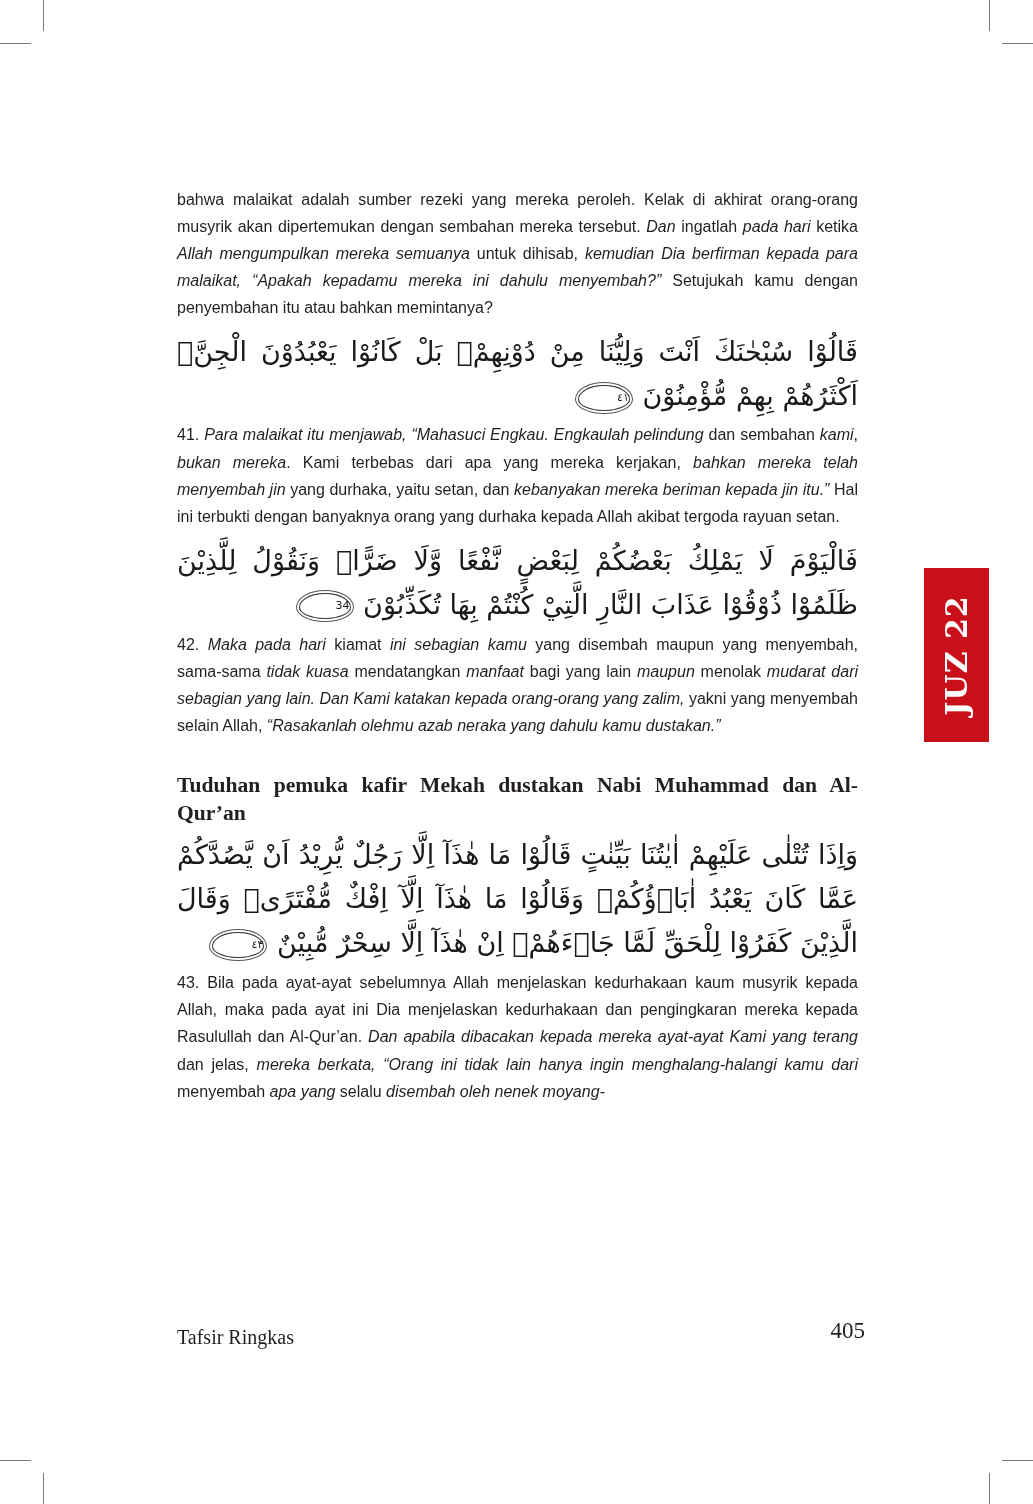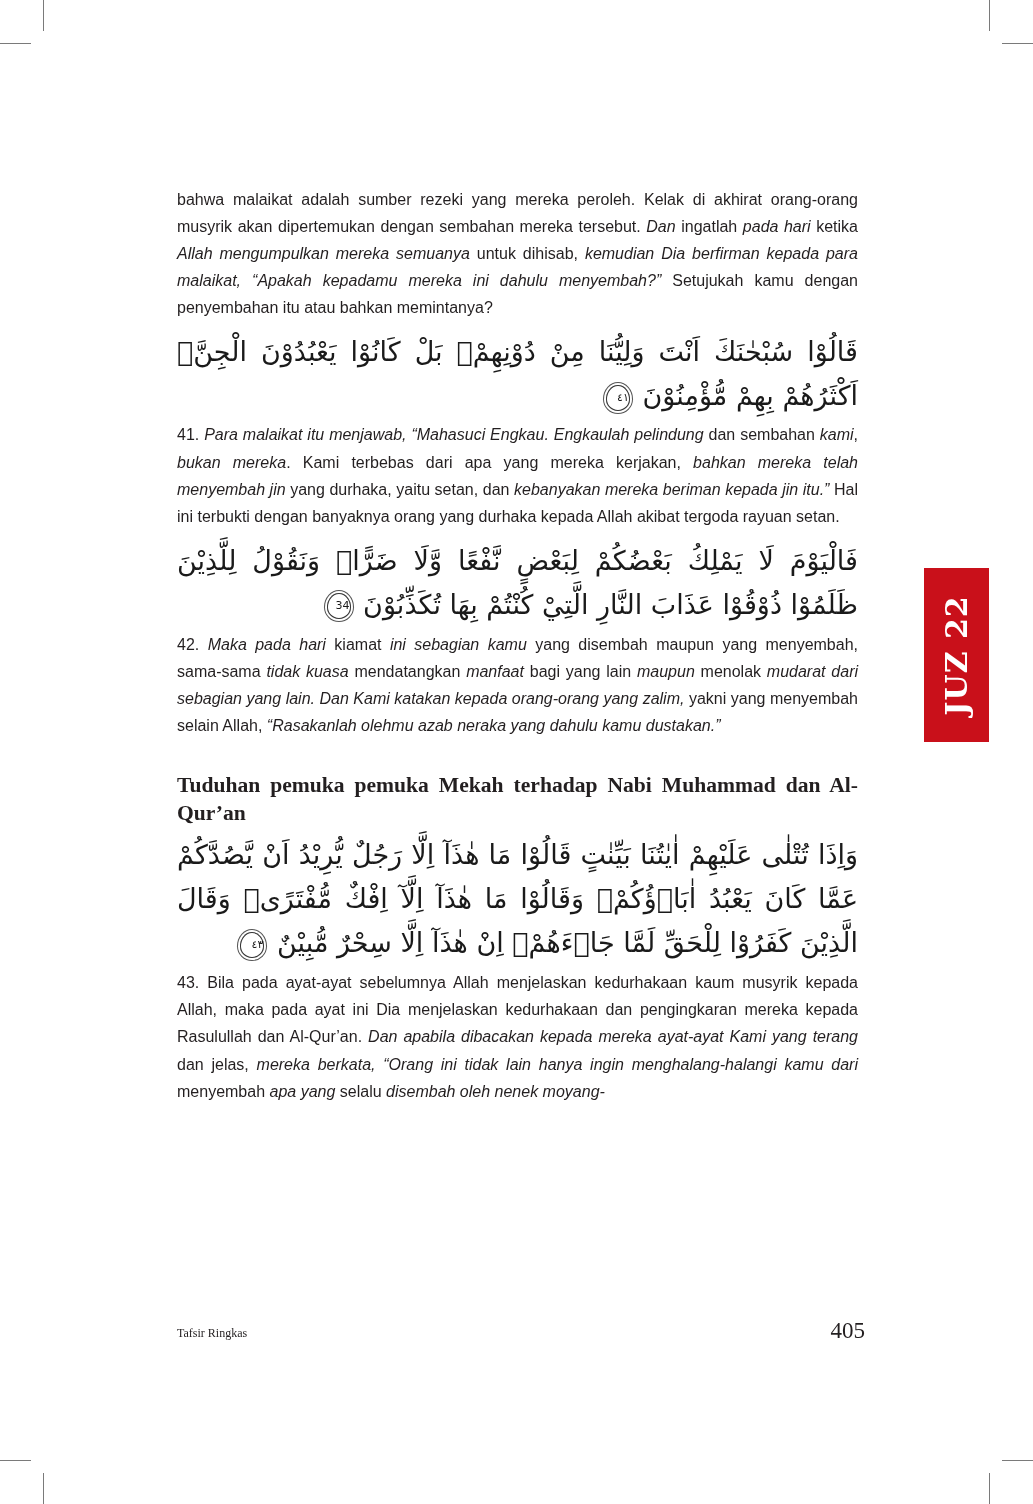--- a/index.html
+++ b/index.html
@@ -43,6 +43,7 @@
     margin: 0 4px;
     font-family: "DejaVu Sans", sans-serif;
     box-shadow: 0 0 0 2px #fff, 0 0 0 3px #555;
+    padding-left: 28px;
   }
   .heading {
     font-family: "Liberation Serif", "DejaVu Serif", serif;

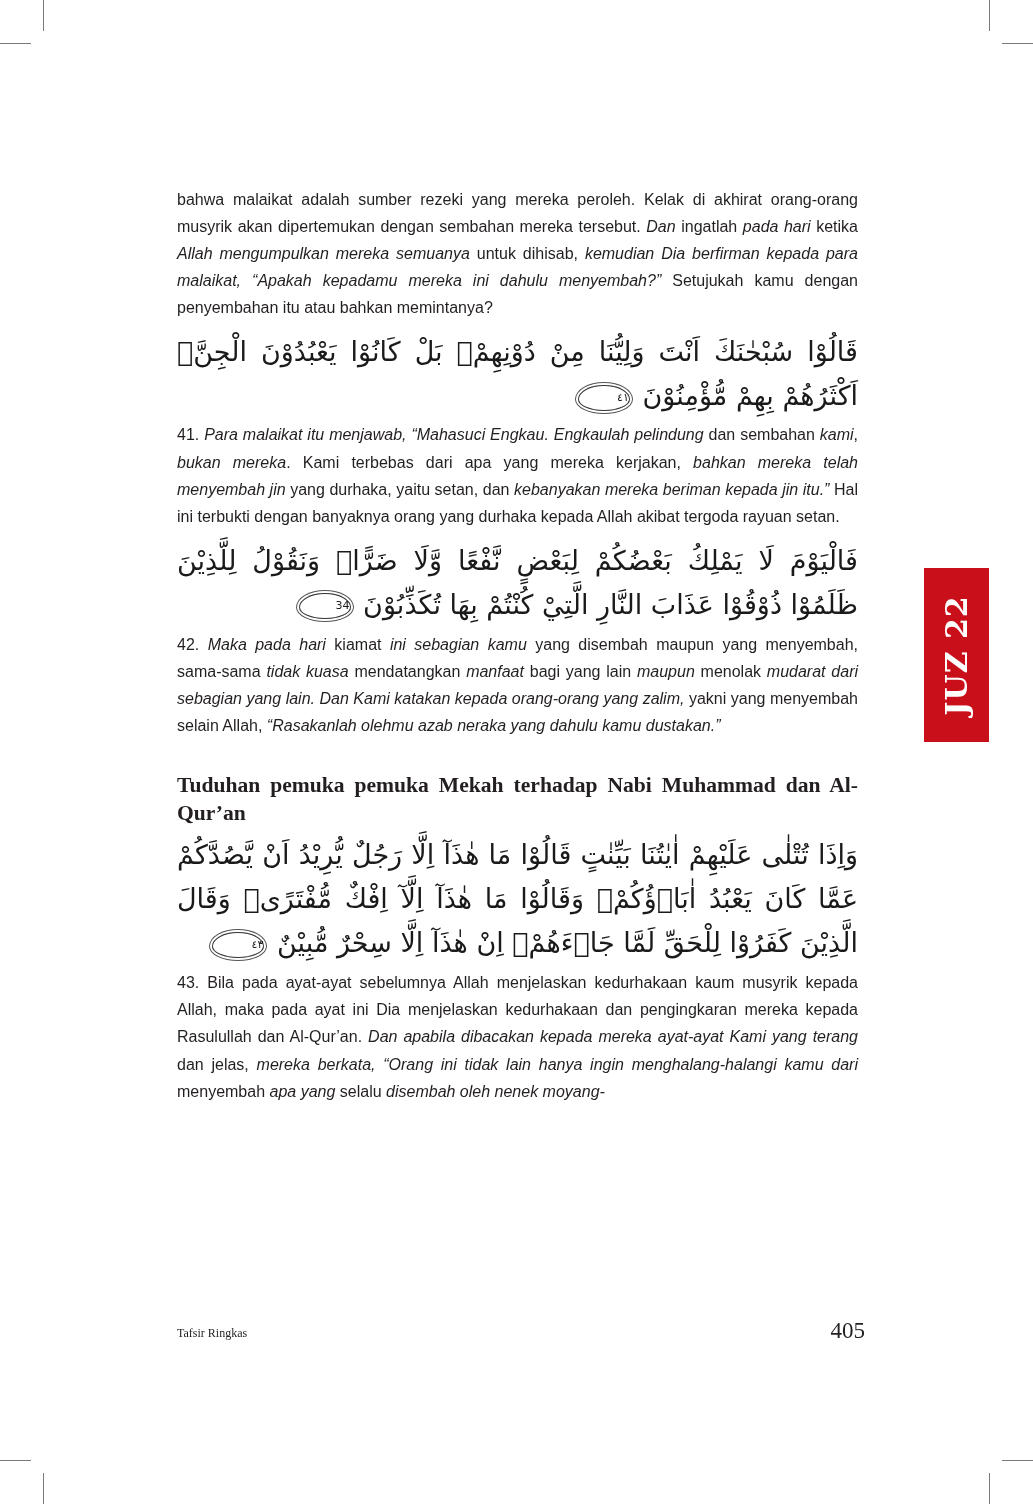--- a/index.html
+++ b/index.html
@@ -117,7 +117,7 @@
 
   <p class="para" id="para-42"><span>42. </span><em>Maka pada hari</em><span> kiamat </span><em>ini sebagian kamu</em><span> yang disembah maupun yang menyembah, sama-sama </span><em>tidak kuasa</em><span> mendatangkan </span><em>manfaat</em><span> bagi yang lain </span><em>maupun</em><span> menolak </span><em>mudarat dari sebagian yang lain. Dan Kami katakan kepada orang-orang yang zalim,</em><span> yakni yang menyembah selain Allah, </span><em>“Rasakanlah olehmu azab neraka yang dahulu kamu dustakan.”</em></p>
 
-  <h2 class="heading" id="heading-1">Tuduhan pemuka pemuka Mekah terhadap Nabi Muhammad dan Al-Qur’an</h2>
+  <h2 class="heading" id="heading-1">Tuduhan pemuka kafir Mekah dustakan Nabi Muhammad dan Al-Qur’an</h2>
 
   <p class="arabic" id="arabic-43">
     <span>وَاِذَا تُتْلٰى عَلَيْهِمْ اٰيٰتُنَا بَيِّنٰتٍ قَالُوْا مَا هٰذَآ اِلَّا رَجُلٌ يُّرِيْدُ اَنْ يَّصُدَّكُمْ عَمَّا كَانَ يَعْبُدُ اٰبَاۤؤُكُمْۚ وَقَالُوْا مَا هٰذَآ اِلَّآ اِفْكٌ مُّفْتَرًىۗ وَقَالَ الَّذِيْنَ كَفَرُوْا لِلْحَقِّ لَمَّا جَاۤءَهُمْۙ اِنْ هٰذَآ اِلَّا سِحْرٌ مُّبِيْنٌ</span>

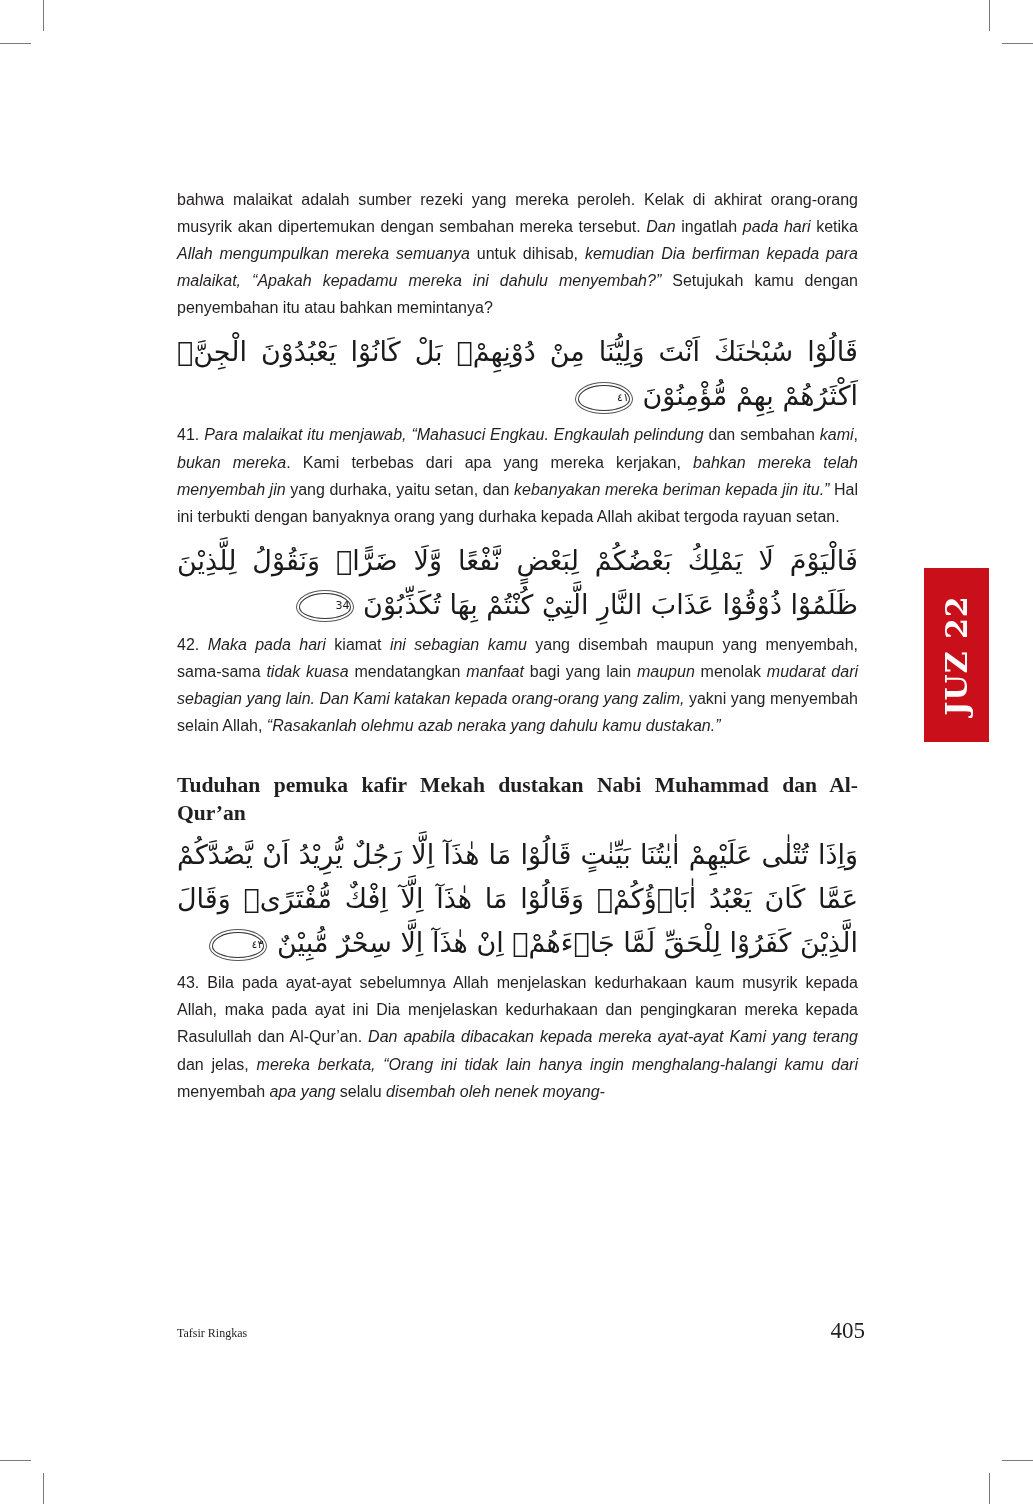--- a/index.html
+++ b/index.html
@@ -80,7 +80,7 @@
   .footer-title {
     position: absolute; left: 177px; top: 1326px;
     font-family: "Liberation Serif", "DejaVu Serif", serif;
-    font-size: 12px; color: #231f20;
+    font-size: 20px; color: #231f20;
   }
   .footer-page {
     position: absolute; right: 168px; top: 1318px;

